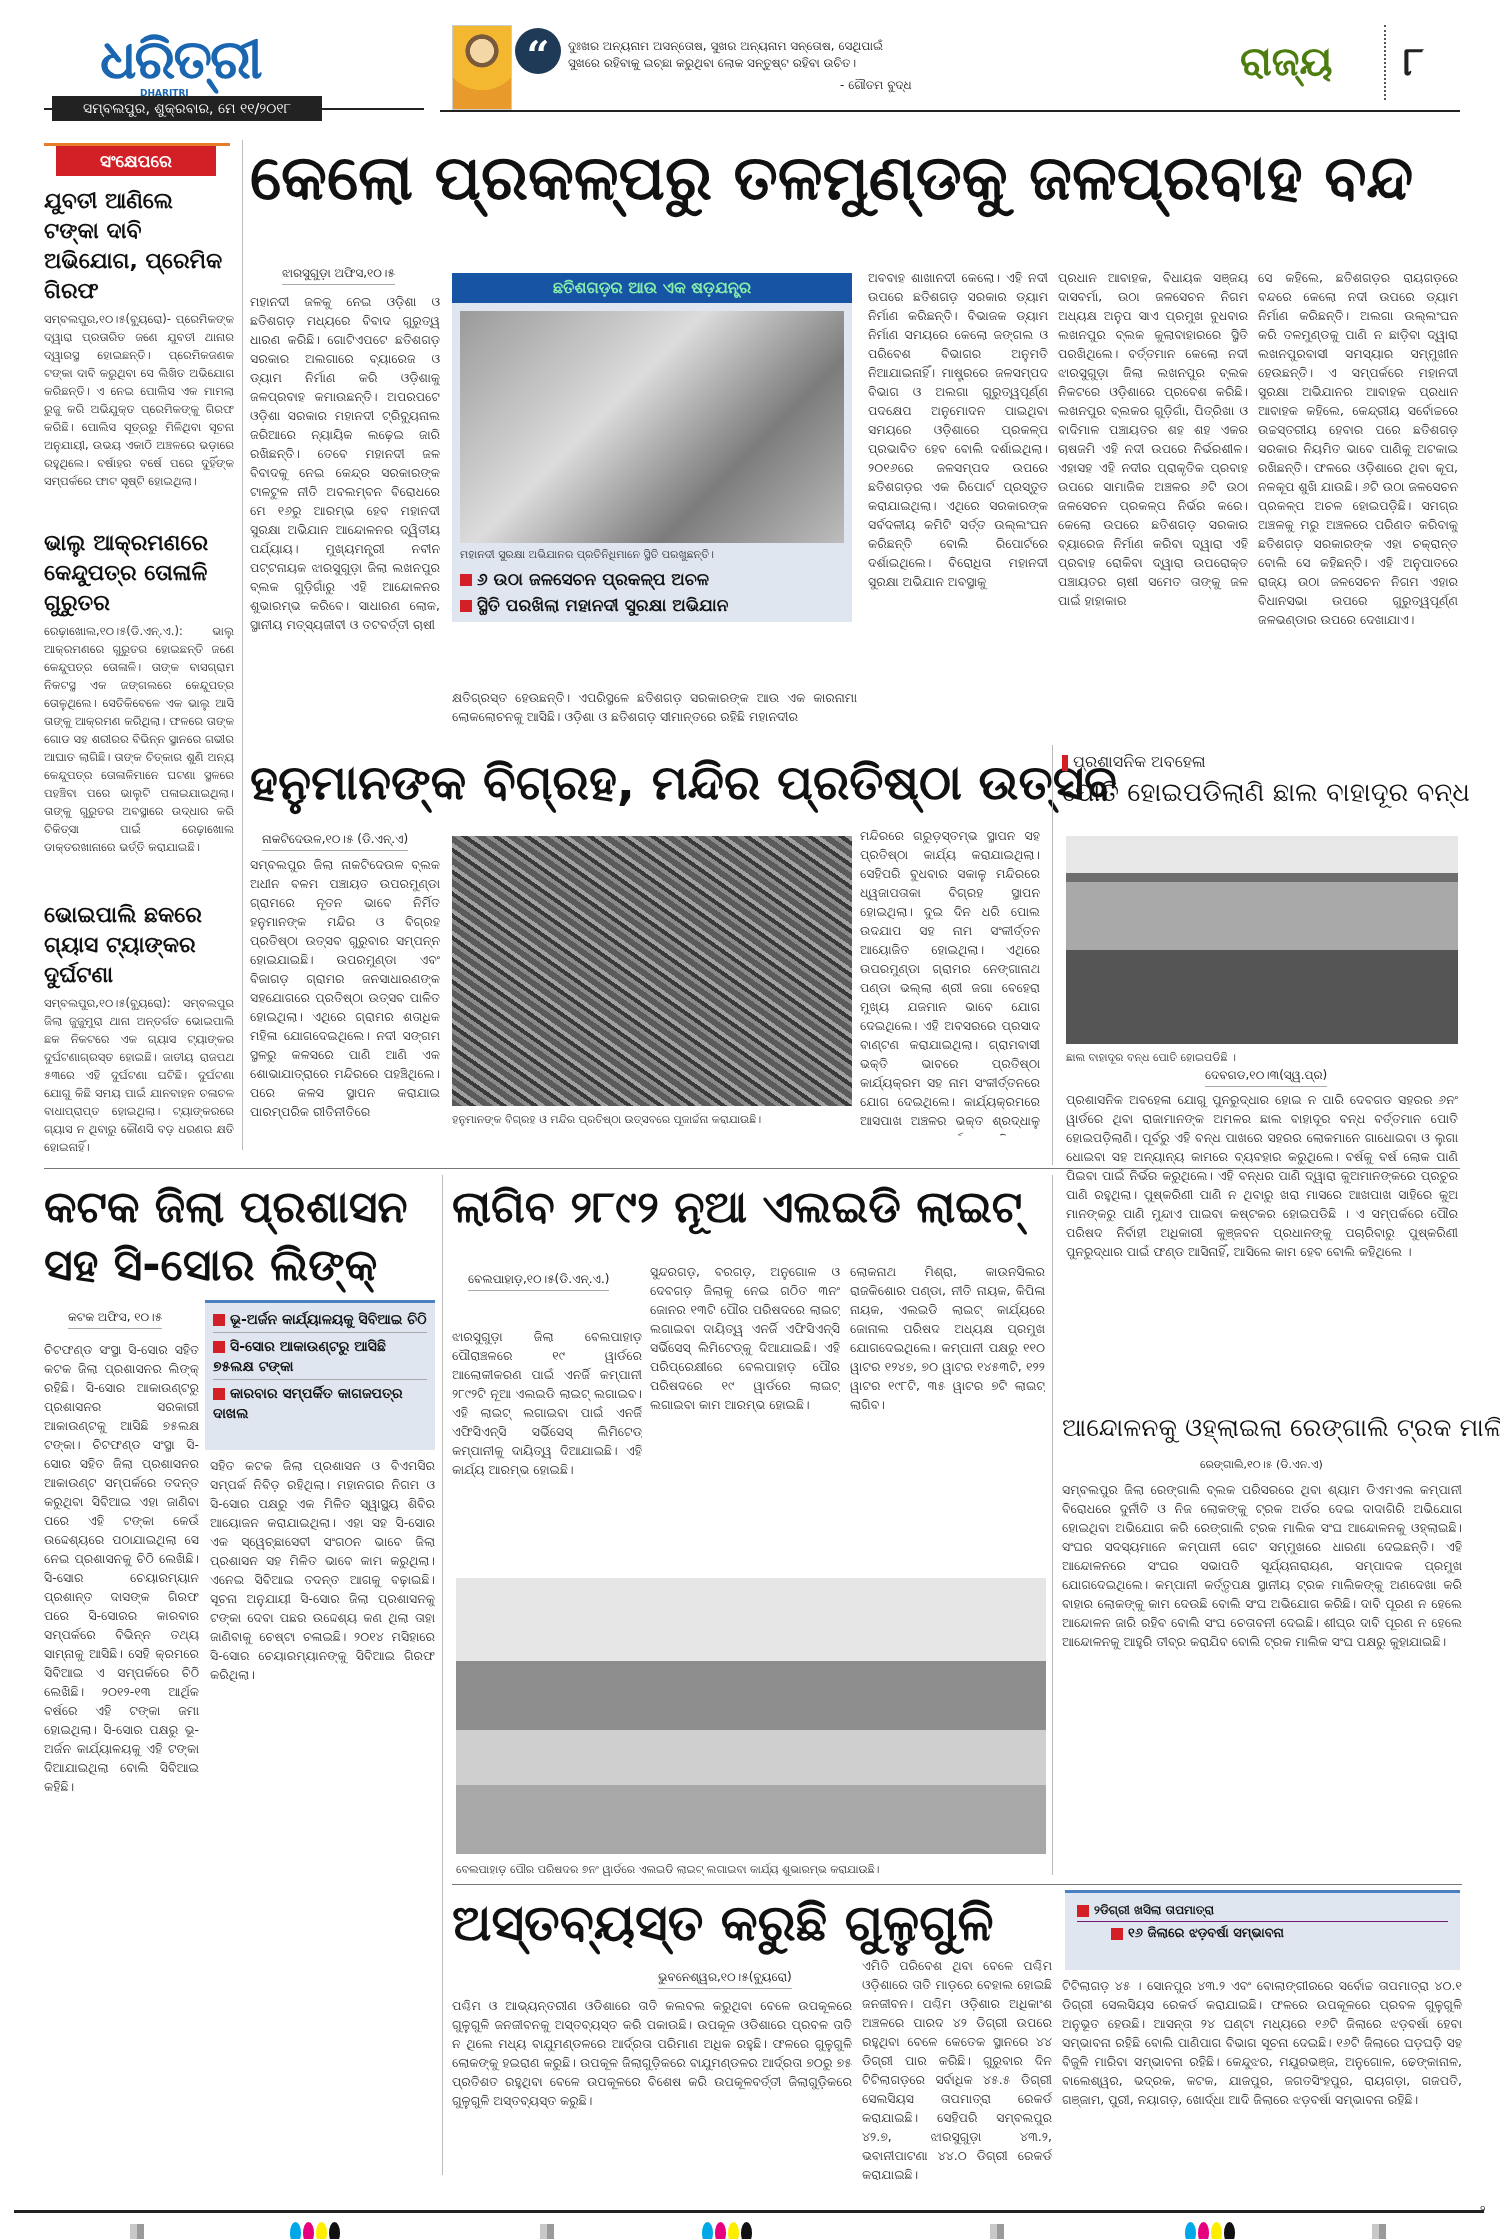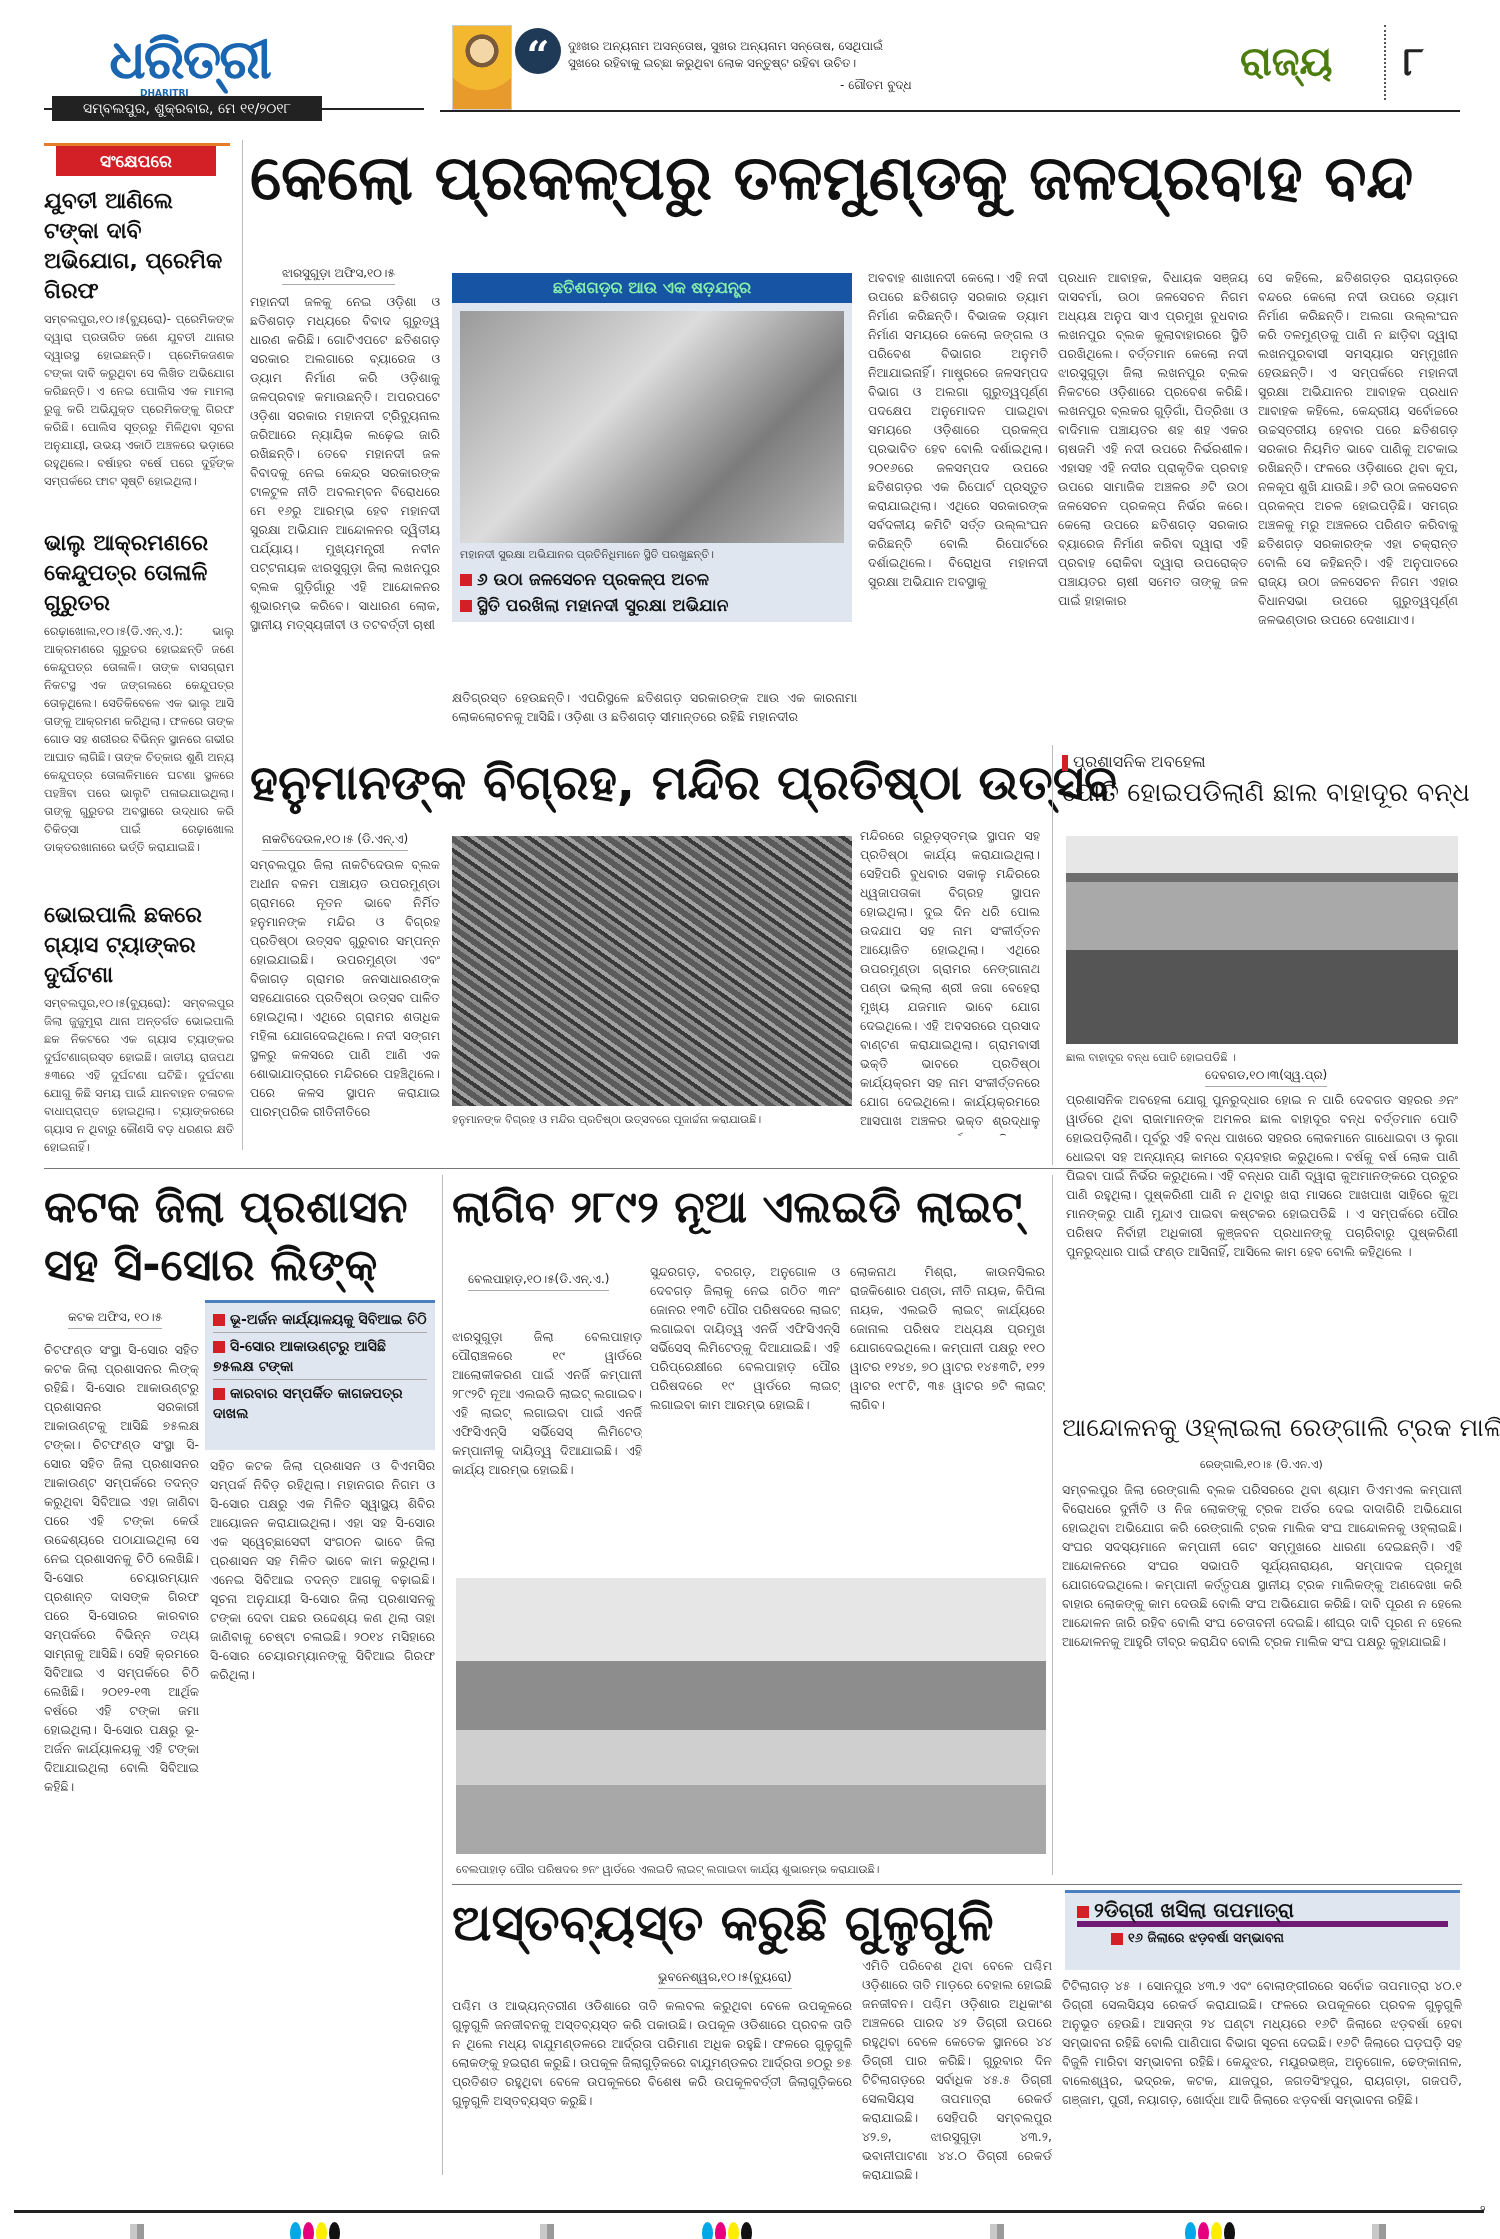--- a/index.html
+++ b/index.html
@@ -6,7 +6,7 @@
   body { width: 1500px; height: 2239px; background: #fff; font-family: "DejaVu Sans", sans-serif; color: #222; position: relative; overflow: hidden; }
   .abs { position: absolute; }
   .masthead-logo { left: 100px; top: 30px; width: 170px; height: 70px; }
-  .logo-text { font-size: 54px; color: #1a66b0; font-weight: bold; line-height: 60px; letter-spacing: -2px; text-align: right; }
+  .logo-text { font-size: 54px; color: #1a66b0; font-weight: bold; line-height: 60px; letter-spacing: -2px; }
   .logo-sub { position: absolute; left: 40px; top: 58px; font-size: 9px; color: #1a66b0; font-weight: bold; }
   .dateline-rule { left: 44px; top: 108px; width: 380px; height: 2px; background: #222; }
   .dateline { left: 52px; top: 96px; width: 270px; height: 25px; background: #222; color: #fff; font-size: 14px; line-height: 25px; text-align: center; }

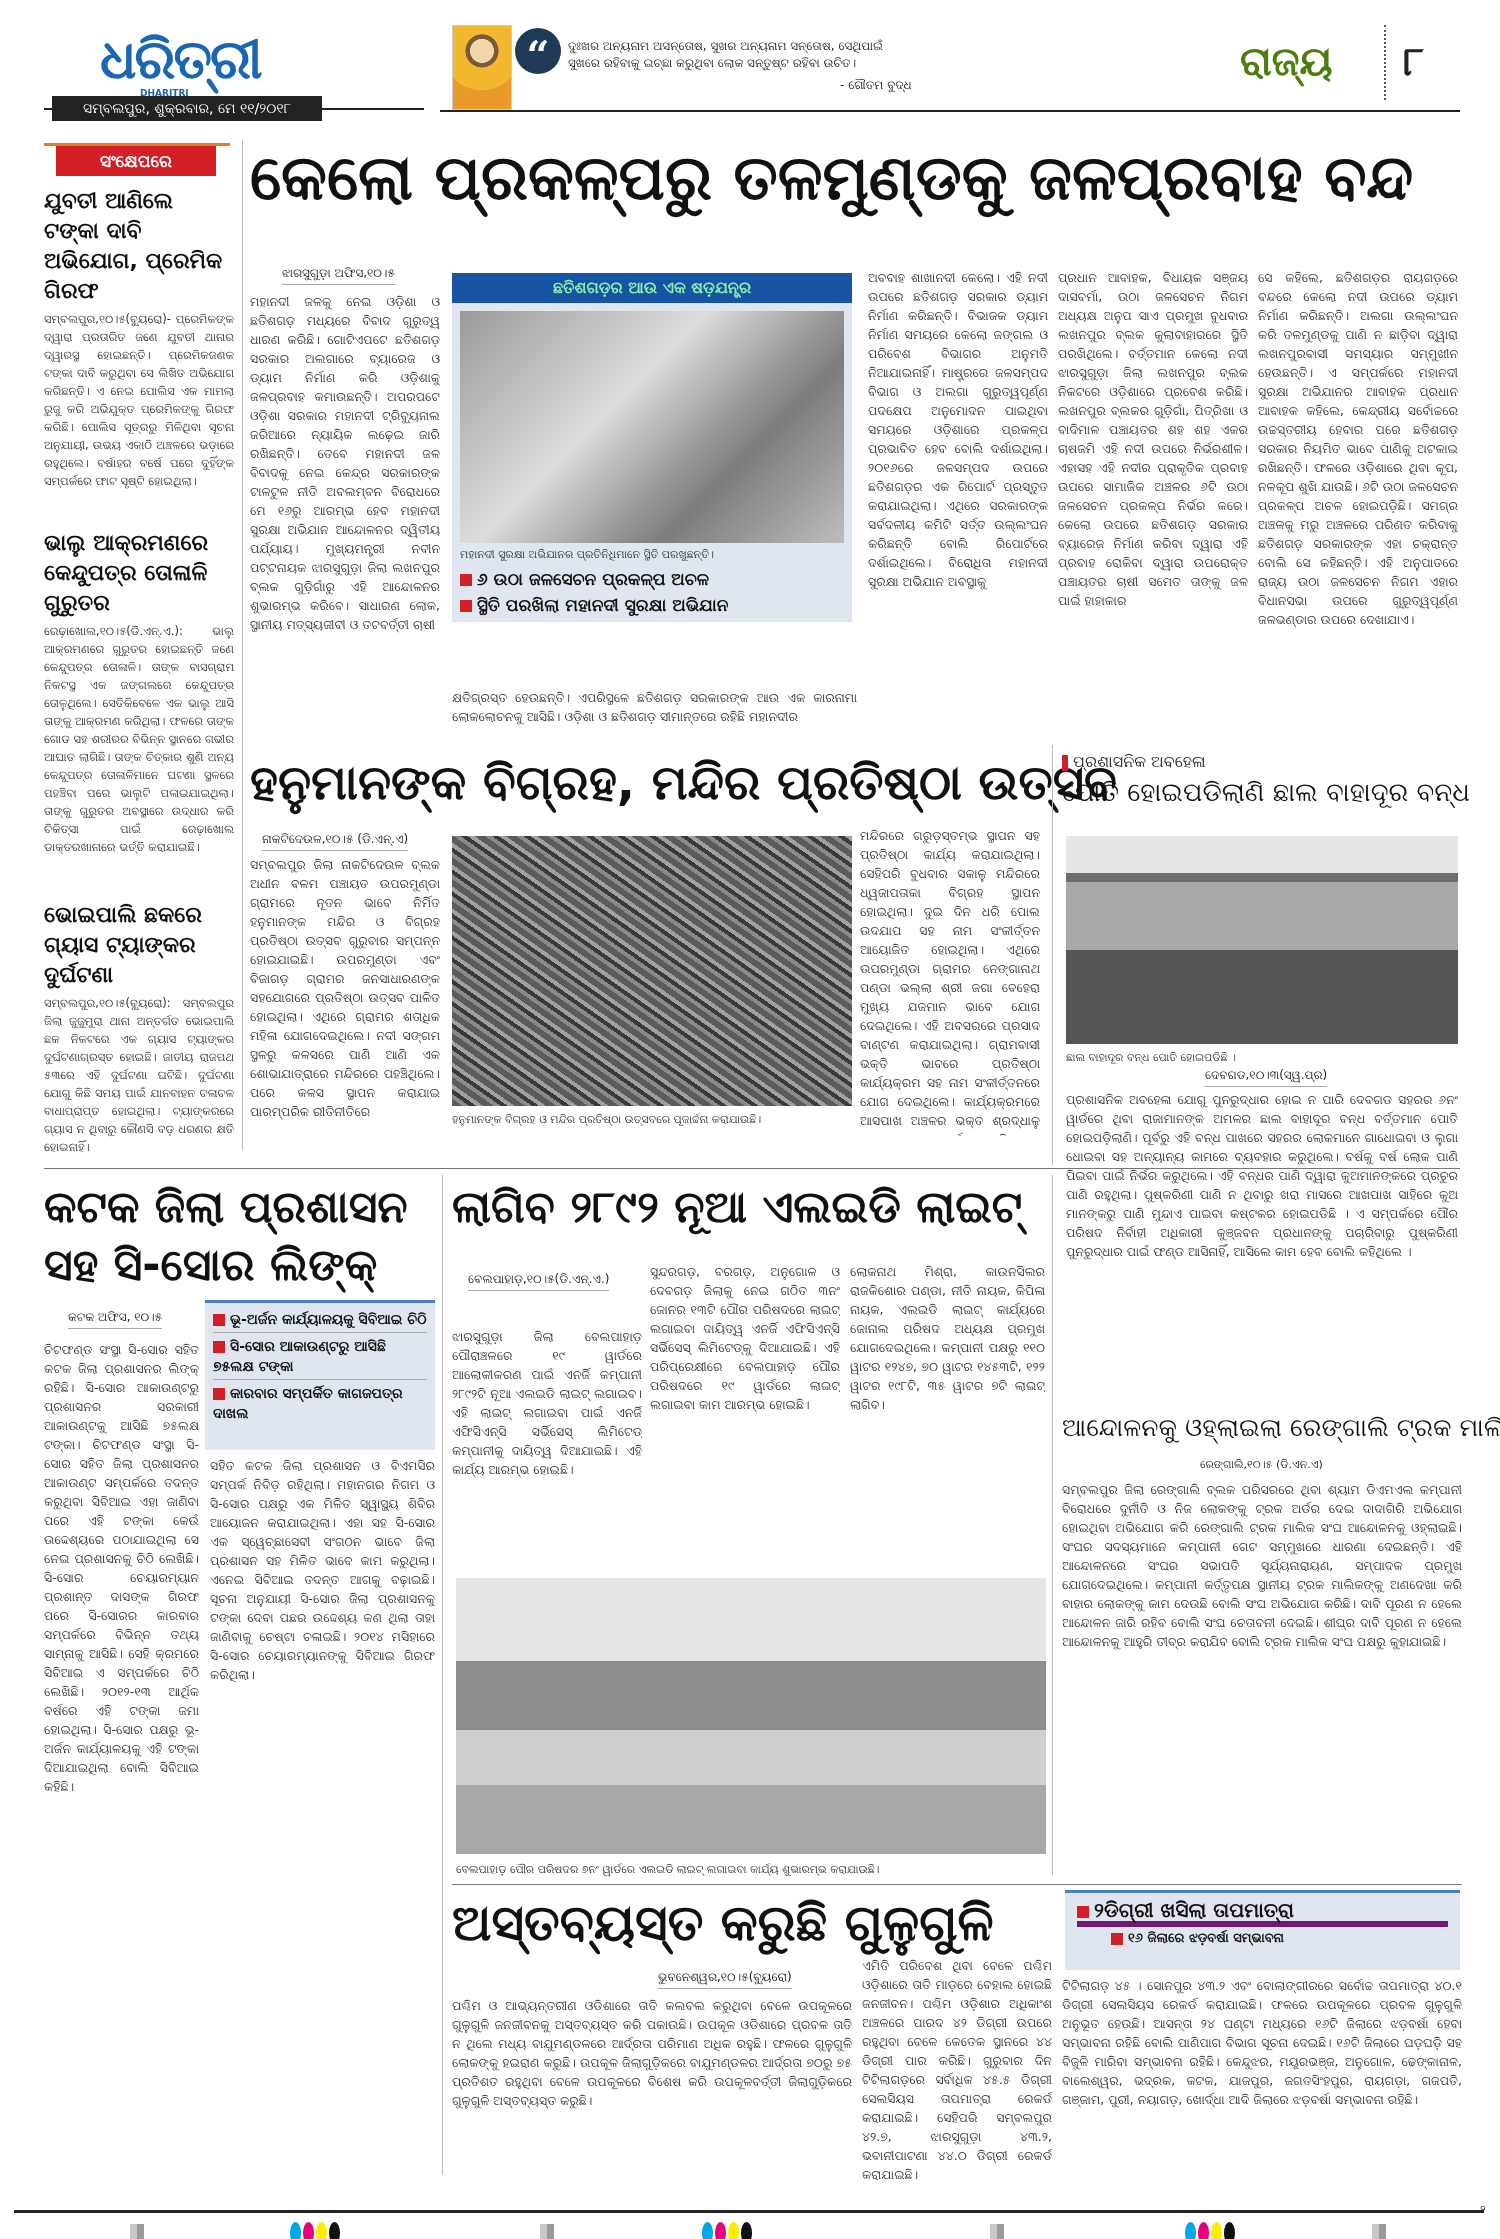--- a/index.html
+++ b/index.html
@@ -160,7 +160,7 @@
   <span class="dateline-small">ଭୁବନେଶ୍ୱର,୧୦।୫(ବ୍ୟୁରୋ)</span>
 </div>
 <div class="abs box-light" style="left:1065px; top:1890px; width:395px; height:80px; border-top:3px solid #4a7fc0; padding:6px 12px;">
-  <div class="bullet" style="font-size:20px; line-height:22px; border-bottom:6px solid #701a75;">୨ଡିଗ୍ରୀ ଖସିଲା ତାପମାତ୍ରା</div>
+  <div class="bullet" style="font-size:12px; line-height:22px; border-bottom:1px solid #701a75;">୨ଡିଗ୍ରୀ ଖସିଲା ତାପମାତ୍ରା</div>
   <div class="bullet" style="font-size:13px; line-height:22px;padding-left:34px;">୧୬ ଜିଲାରେ ଝଡ଼ବର୍ଷା ସମ୍ଭାବନା</div>
 </div>
 <div class="abs col" style="left:452px; top:1996px; width:400px; height:184px; overflow:hidden;">ପଶ୍ଚିମ ଓ ଆଭ୍ୟନ୍ତରୀଣ ଓଡିଶାରେ ତାତି କଲବଲ କରୁଥିବା ବେଳେ ଉପକୂଳରେ ଗୁଳୁଗୁଳି ଜନଜୀବନକୁ ଅସ୍ତବ୍ୟସ୍ତ କରି ପକାଉଛି। ଉପକୂଳ ଓଡିଶାରେ ପ୍ରବଳ ତାତି ନ ଥିଲେ ମଧ୍ୟ ବାଯୁମଣ୍ଡଳରେ ଆର୍ଦ୍ରତା ପରିମାଣ ଅଧିକ ରହୁଛି। ଫଳରେ ଗୁଳୁଗୁଳି ଲୋକଙ୍କୁ ହଇରାଣ କରୁଛି। ଉପକୂଳ ଜିଲାଗୁଡ଼ିକରେ ବାଯୁମଣ୍ଡଳର ଆର୍ଦ୍ରତା ୭୦ରୁ ୭୫ ପ୍ରତିଶତ ରହୁଥିବା ବେଳେ ଉପକୂଳରେ ବିଶେଷ କରି ଉପକୂଳବର୍ତ୍ତୀ ଜିଲାଗୁଡ଼ିକରେ ଗୁଳୁଗୁଳି ଅସ୍ତବ୍ୟସ୍ତ କରୁଛି।</div>

